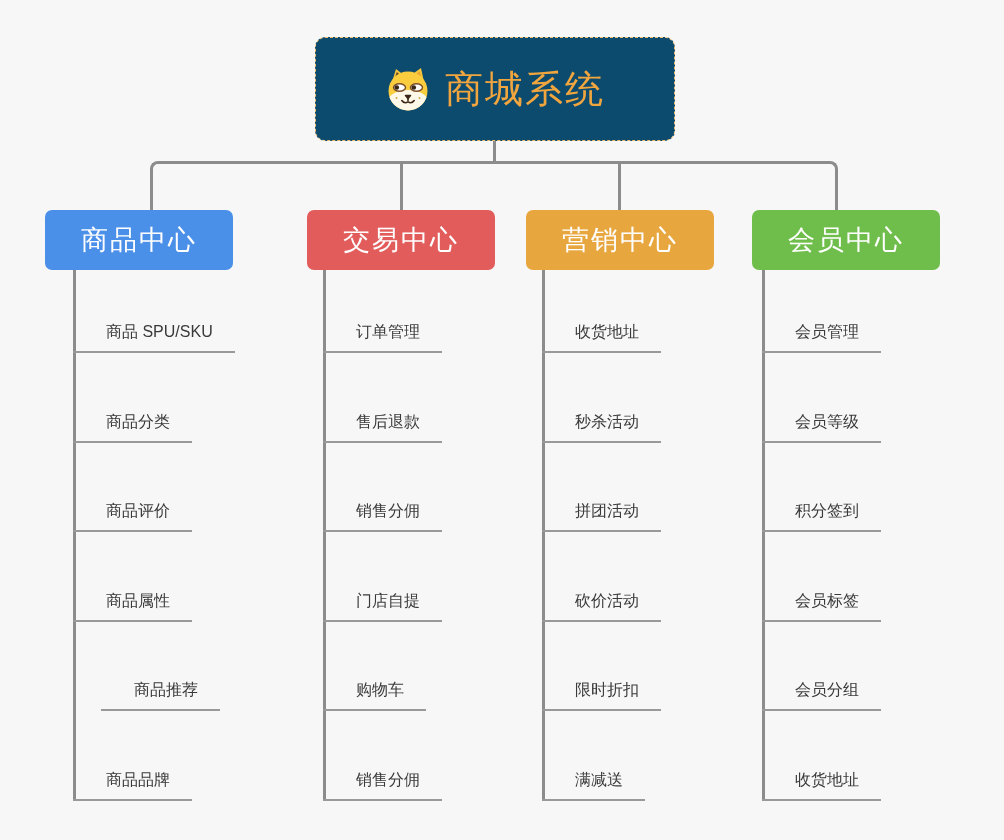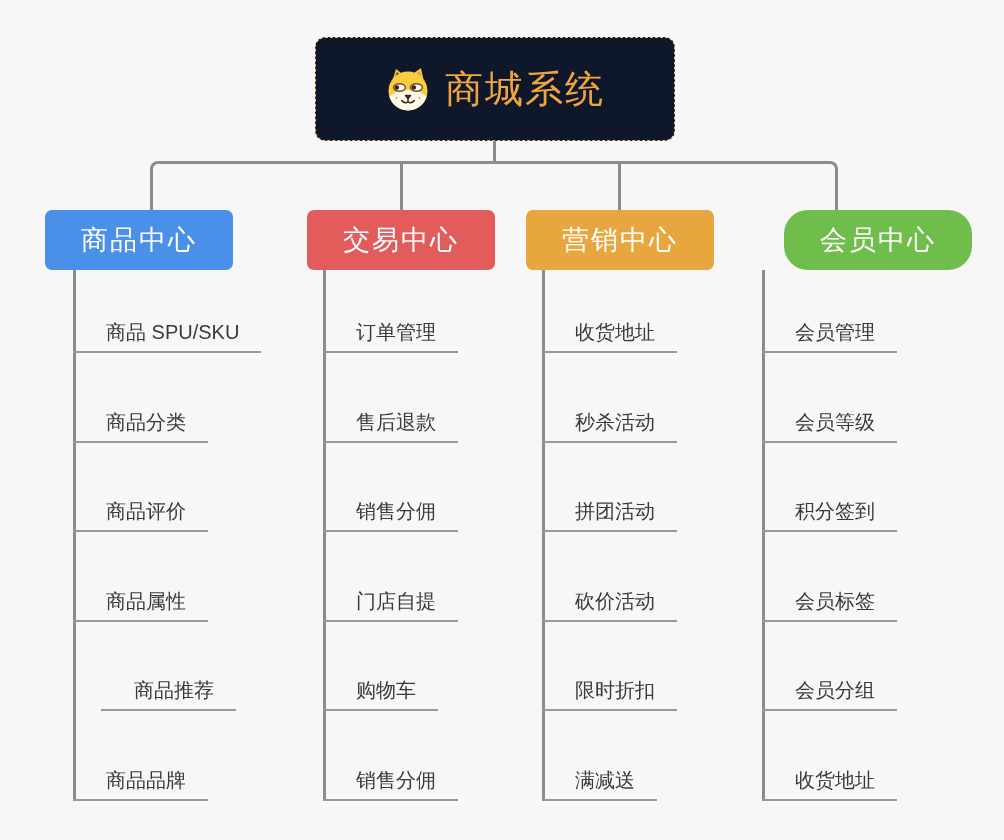--- a/index.html
+++ b/index.html
@@ -35,7 +35,7 @@
   
   .root-node{
     position:absolute;left:315px;top:37px;width:360px;height:104px;
-    background:#0f172a;border:1px dashed #f0bf74;border-radius:10px;
+    background:#0c4a6e;border:1px dashed #f0bf74;border-radius:10px;
     box-sizing:border-box;
     display:flex;align-items:center;justify-content:center;gap:14px;
     cursor:default;

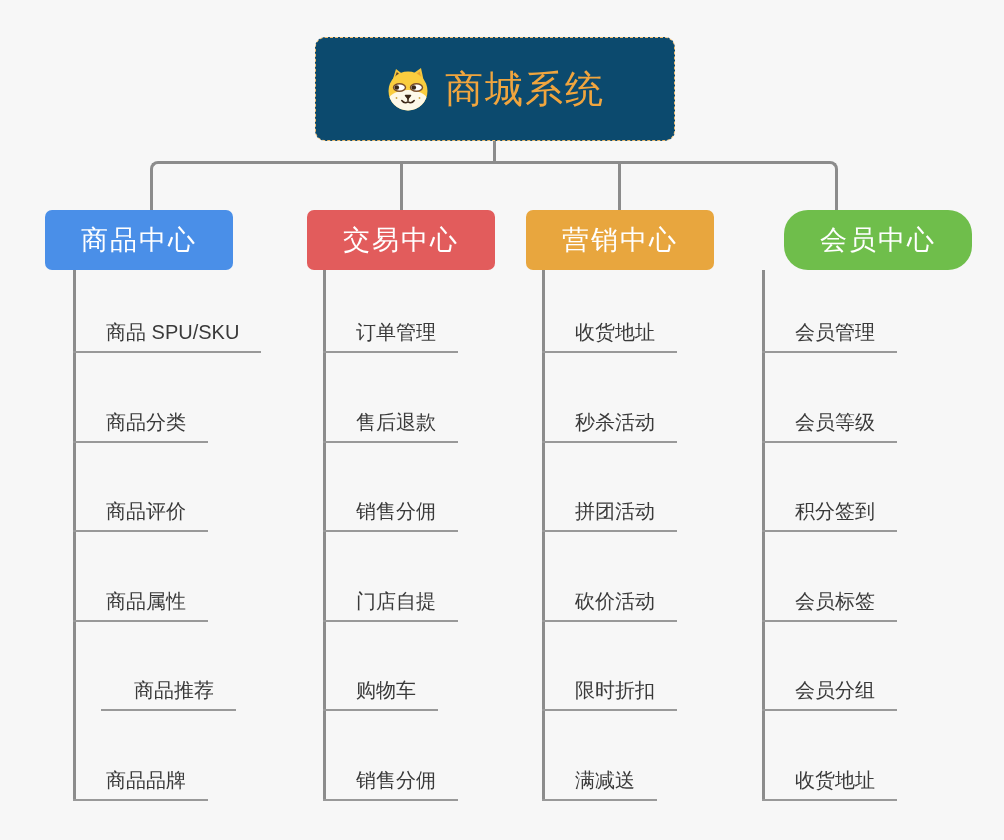--- a/index.html
+++ b/index.html
@@ -53,7 +53,7 @@
   .b0{left:45px;}
   .b1{left:307px;}
   .b2{left:526px;}
-  .b3{left:784px;border-radius:24px;}
+  .b3{left:752px;}
   
   .vline{position:absolute;top:270px;width:3px;height:531px;}
   .col0{left:73px;}

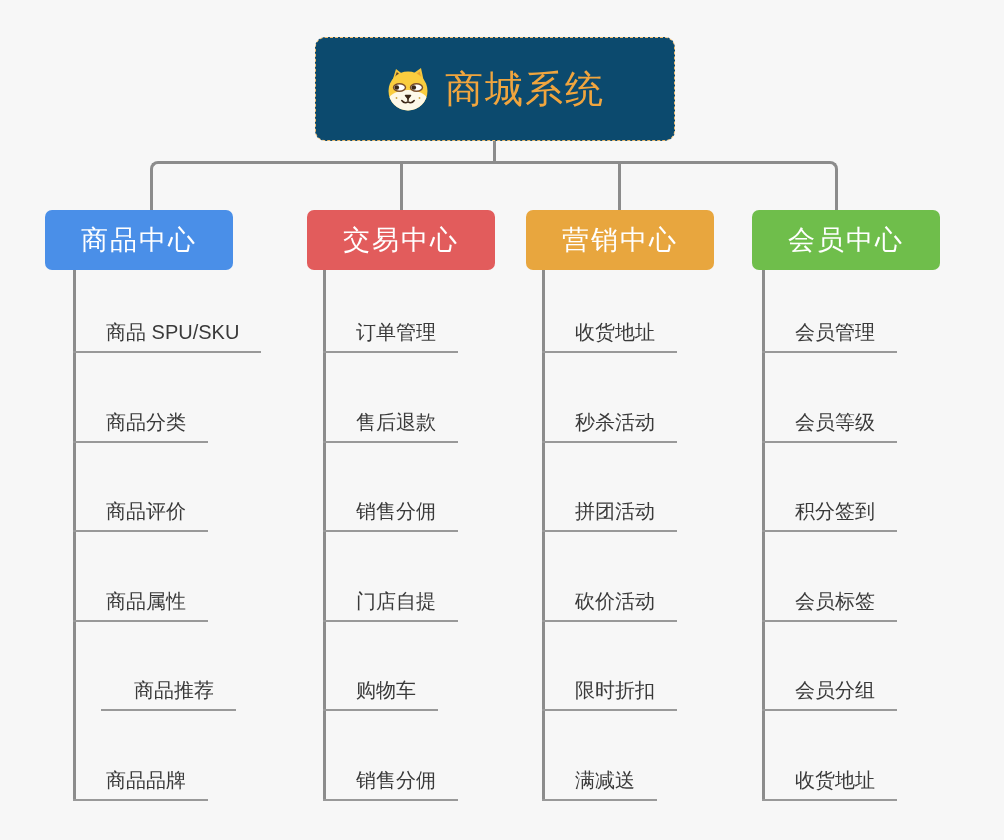--- a/index.html
+++ b/index.html
@@ -64,7 +64,7 @@
   .child{
     position:absolute;
     display:inline-block;white-space:nowrap;
-    font-size:20px;color:#3a3a3a;line-height:26px;
+    font-size:16px;color:#3a3a3a;line-height:26px;
     padding:0 22px 6px 33px;
     border-bottom:2px solid #14b8a6;
   }

